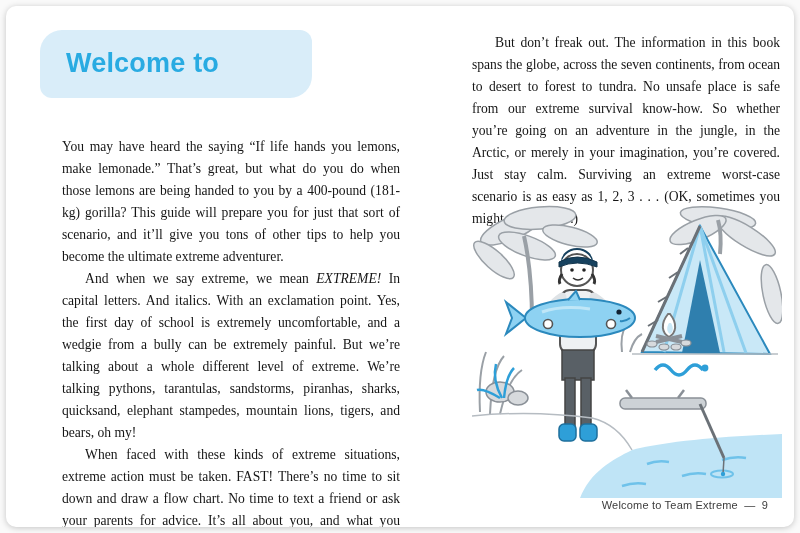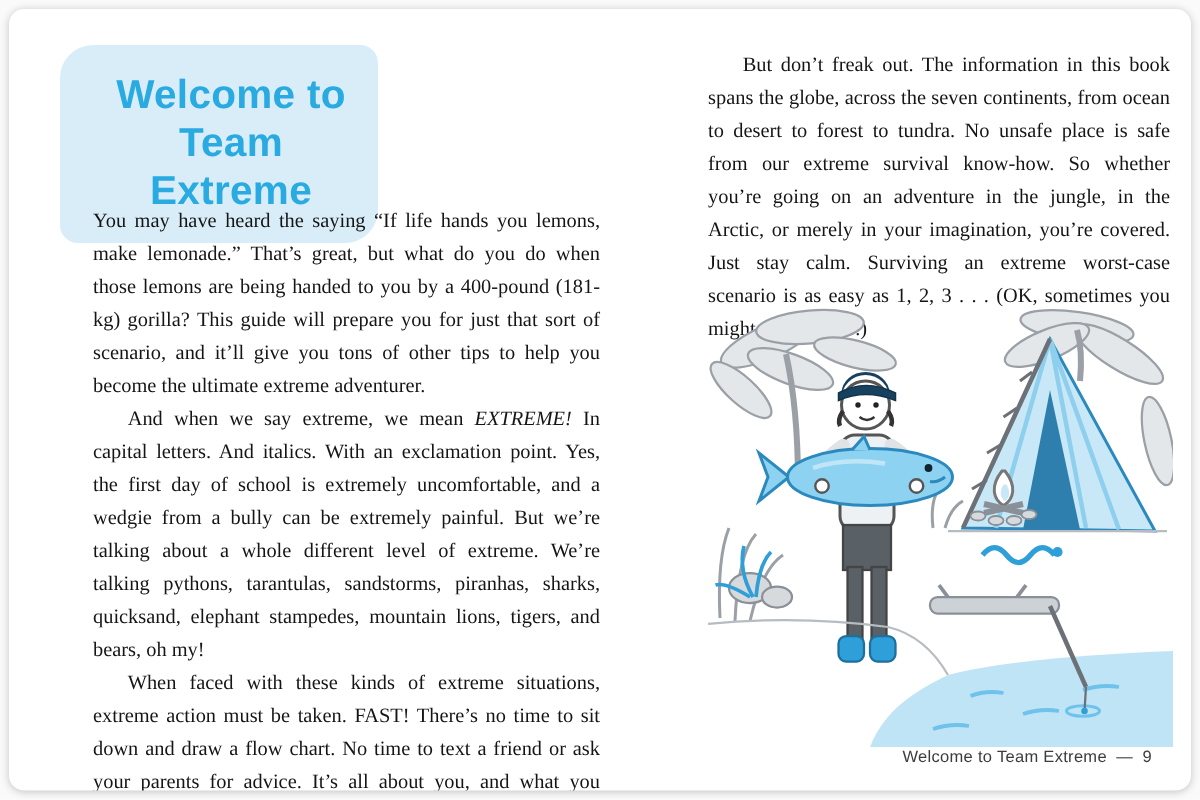--- a/index.html
+++ b/index.html
@@ -6,8 +6,8 @@
   body{width:800px;height:533px;position:relative;font-family:"Liberation Serif",serif;}
   .spread{position:absolute;left:6px;top:6px;width:788px;height:521px;background:#fff;
           border-radius:10px;box-shadow:0 1px 6px rgba(0,0,0,.22);overflow:hidden;}
-  .title-block{position:absolute;left:34px;top:24px;width:212px;padding:18px 10px 18px 26px;
-          background:#d9edf9;border-radius:22px 12px 22px 12px;box-sizing:border-box;text-align:center;}
+  .title-block{position:absolute;left:34px;top:24px;width:272px;padding:18px 10px 18px 26px;
+          background:#d9edf9;border-radius:22px 12px 22px 12px;box-sizing:border-box;}
   .title-line{font-family:"Liberation Sans",sans-serif;font-weight:bold;font-size:27px;
           line-height:1.18;color:#29abe2;letter-spacing:.2px;}
   .left-body{position:absolute;left:56px;top:130px;width:338px;}

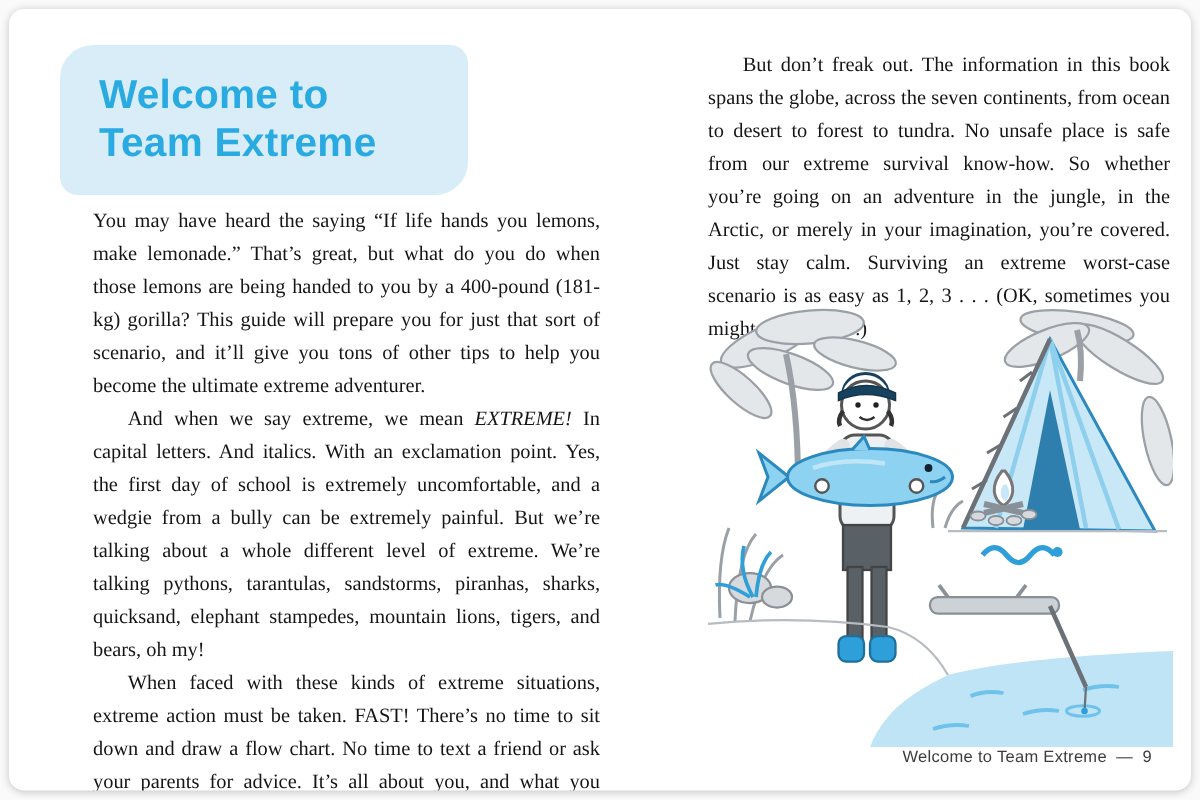--- a/index.html
+++ b/index.html
@@ -28,7 +28,6 @@
 
   <div class="title-block">
     <div class="title-line">Welcome to</div>
-    <div class="title-line">Team Extreme</div>
   </div>
 
   <div class="left-body">

